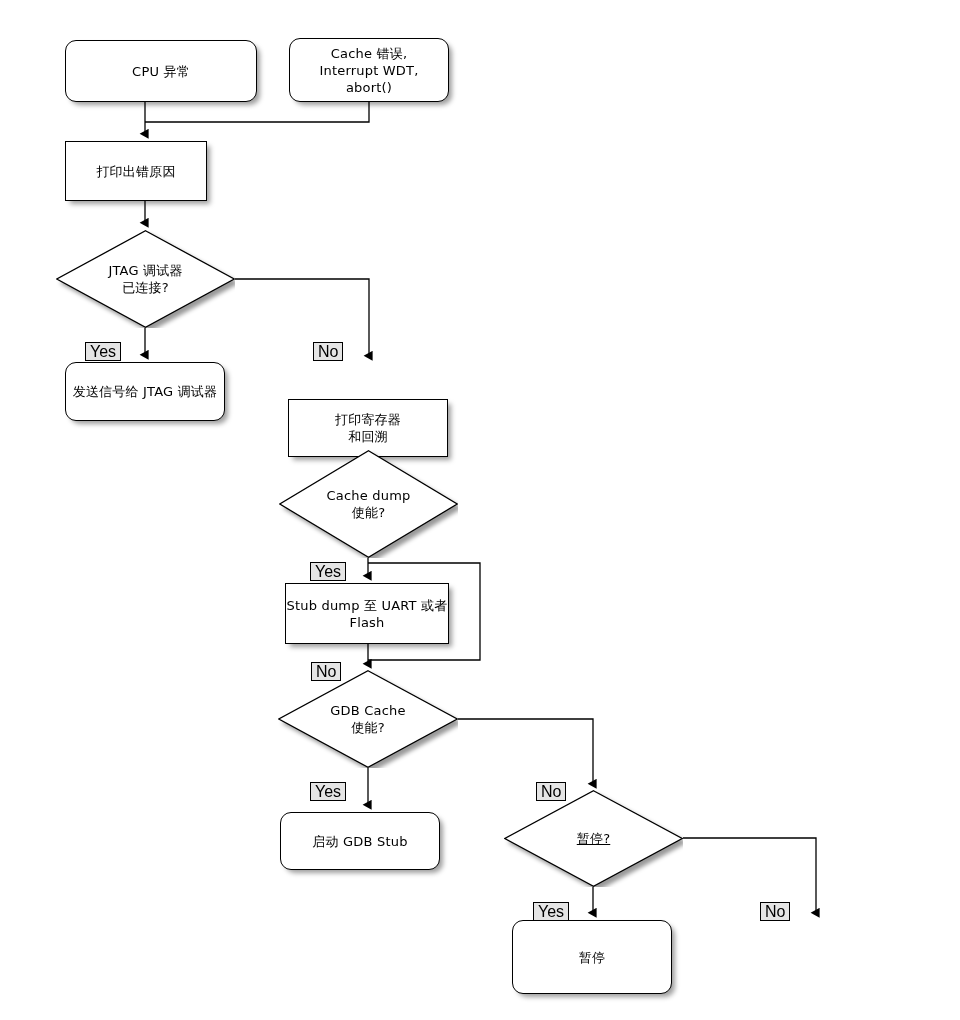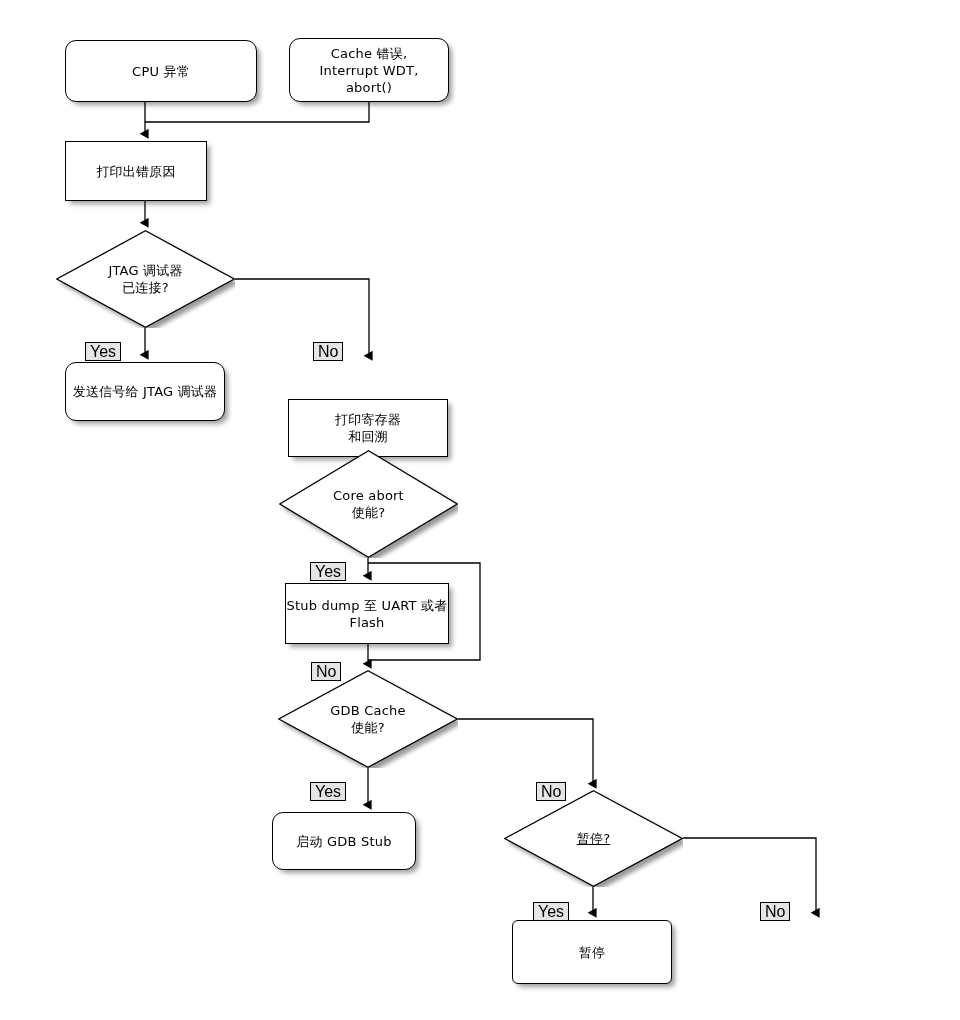--- a/index.html
+++ b/index.html
@@ -162,7 +162,7 @@
     <svg class="dia-shape" viewBox="0 0 179 108" preserveAspectRatio="none">
       <polygon points="89.5,0.8 178.2,54 89.5,107.2 0.8,54" fill="#ffffff" stroke="#000000" stroke-width="1.3" filter="url(#shadow)"></polygon>
     </svg>
-    <span class="dia-label" style="white-space:pre-line;">Core abort
+    <span class="dia-label" style="white-space:pre-line;">Cache dump
 使能?</span>
   </div>
 

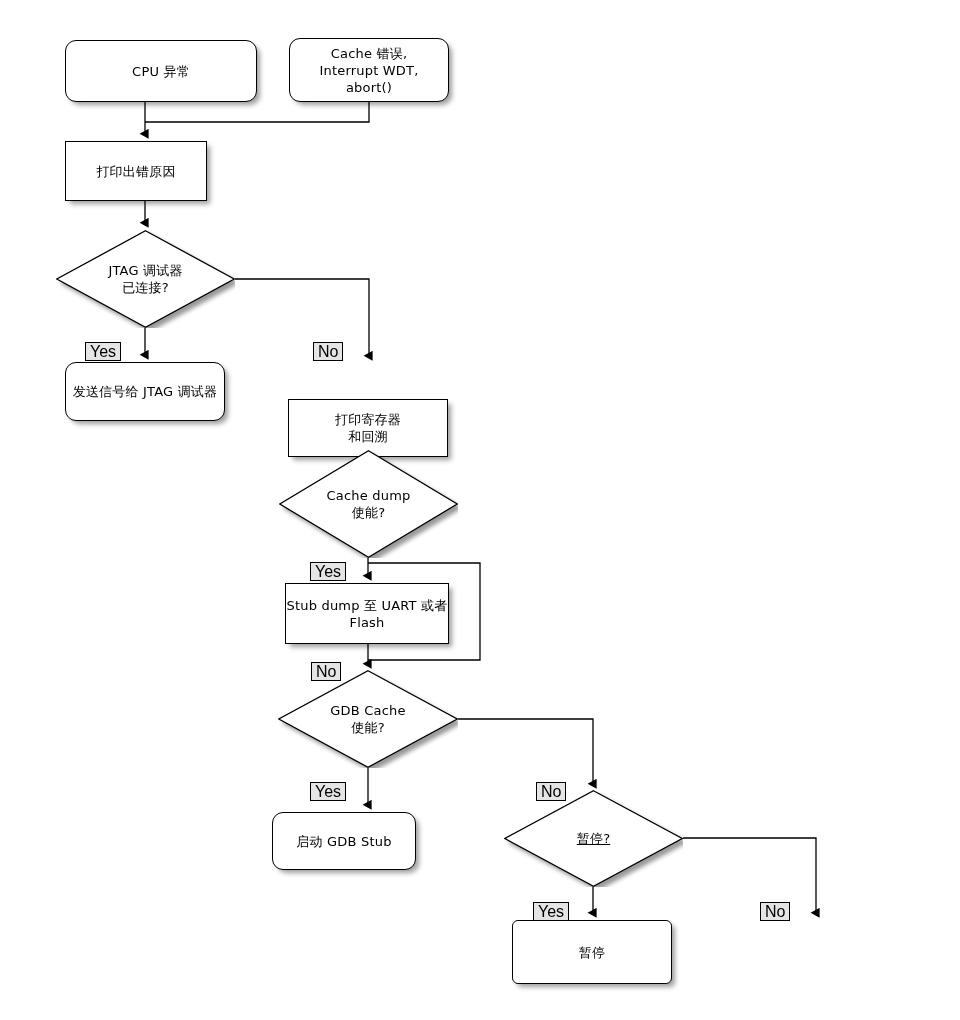--- a/index.html
+++ b/index.html
@@ -178,7 +178,7 @@
 使能?</span>
   </div>
 
-  <div class="node round" style="left:272px; top:812px; width:144px; height:58px;">
+  <div class="node round" style="left:280px; top:812px; width:160px; height:58px;">
     <span style="white-space:pre-line;">启动 GDB Stub</span>
   </div>
 

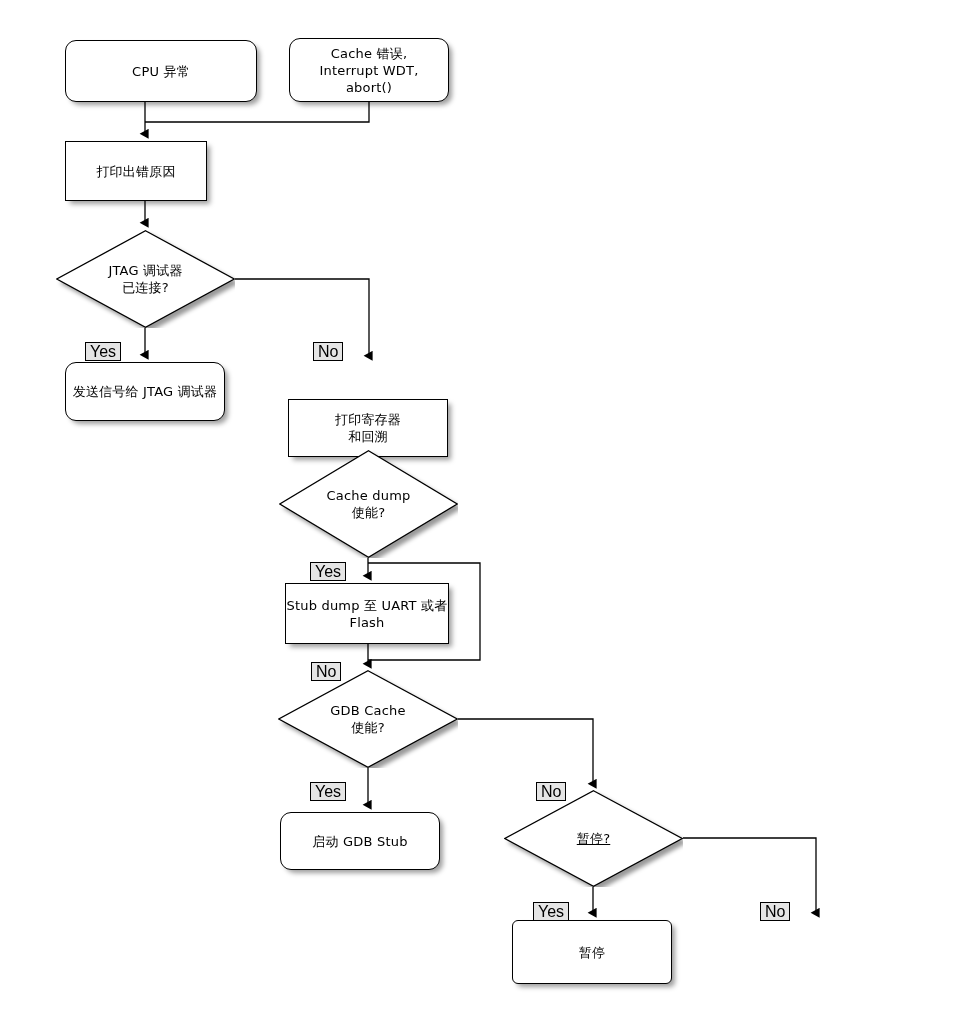--- a/index.html
+++ b/index.html
@@ -189,7 +189,7 @@
     <span class="dia-label" style="white-space:pre-line;text-decoration:underline;">暂停?</span>
   </div>
 
-  <div class="node round" style="left:512px; top:920px; width:160px; height:64px;border-radius:6px;">
+  <div class="node round" style="left:512px; top:920px; width:160px; height:74px;">
     <span style="white-space:pre-line;">暂停</span>
   </div>
 

